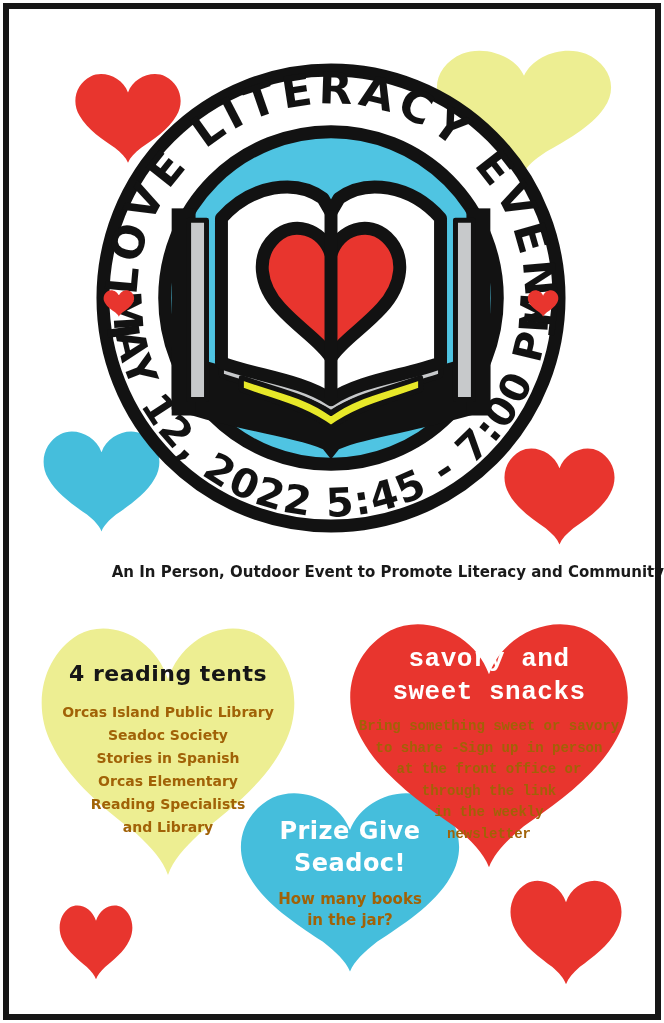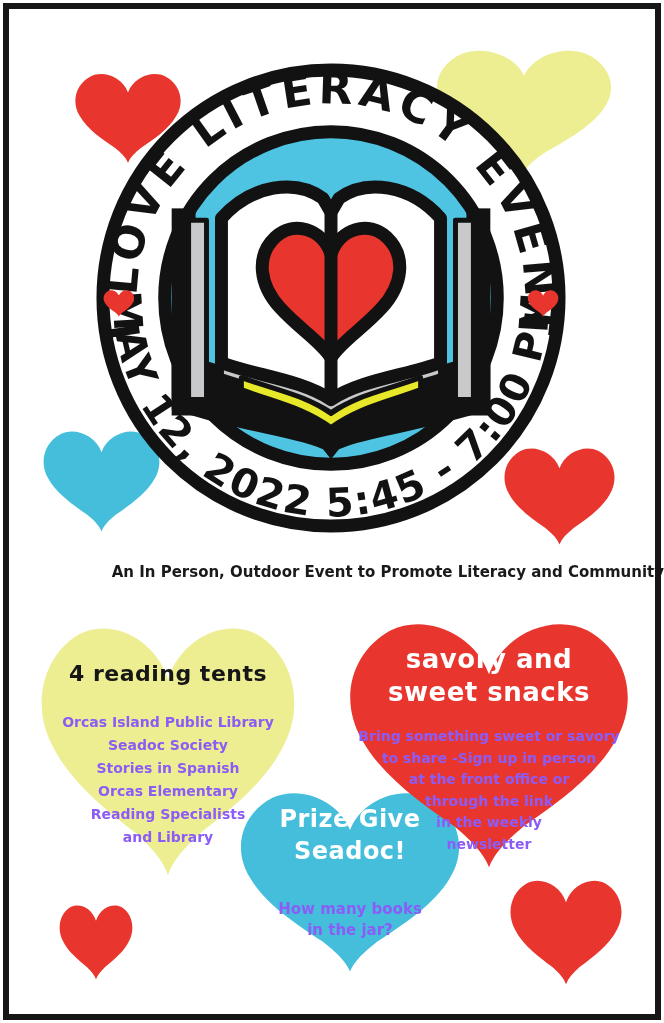--- a/index.html
+++ b/index.html
@@ -130,7 +130,7 @@
     </div>
   </div>
 
-  <div class="heart-block z4" style="left:344px;top:613px;width:290px;height:263px;">
+  <div class="heart-block z4" style="left:344px;top:613px;width:290px;height:263px;font-family:Liberation Mono, monospace;">
     <svg viewBox="0 0 100 90" preserveAspectRatio="none">
         <path d="M 50 21 C 45 7 28 0 16 6 C 3 13 -2 29 6 43 C 13 56 28 66 38 73 C 44 78 48 82 50 87 C 52 82 56 78 62 73 C 72 66 87 56 94 43 C 102 29 97 13 84 6 C 72 0 55 7 50 21 Z" fill="#E8352E"></path>
       </svg>

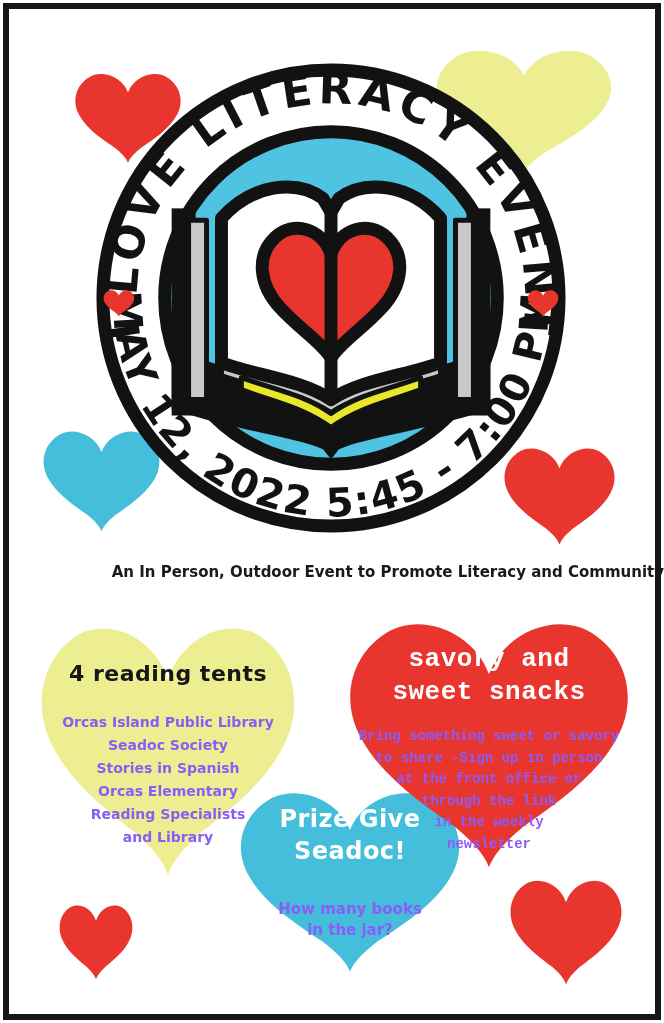--- a/index.html
+++ b/index.html
@@ -25,7 +25,7 @@
   .h-title{font-weight:bold;letter-spacing:0.5px;}
   .h-title.dark{color:#161616;}
   .h-title.light{color:#ffffff;}
-  .h-body{font-weight:bold;color:#8b5cf6;white-space:nowrap;margin-top:10px;}
+  .h-body{font-weight:bold;color:#a16207;white-space:nowrap;}
   .tents-title{top:44px;font-size:22px;}
   .tents-body{top:84px;font-size:14px;line-height:23px;}
   .snacks-title{top:30px;font-size:26px;line-height:33px;}

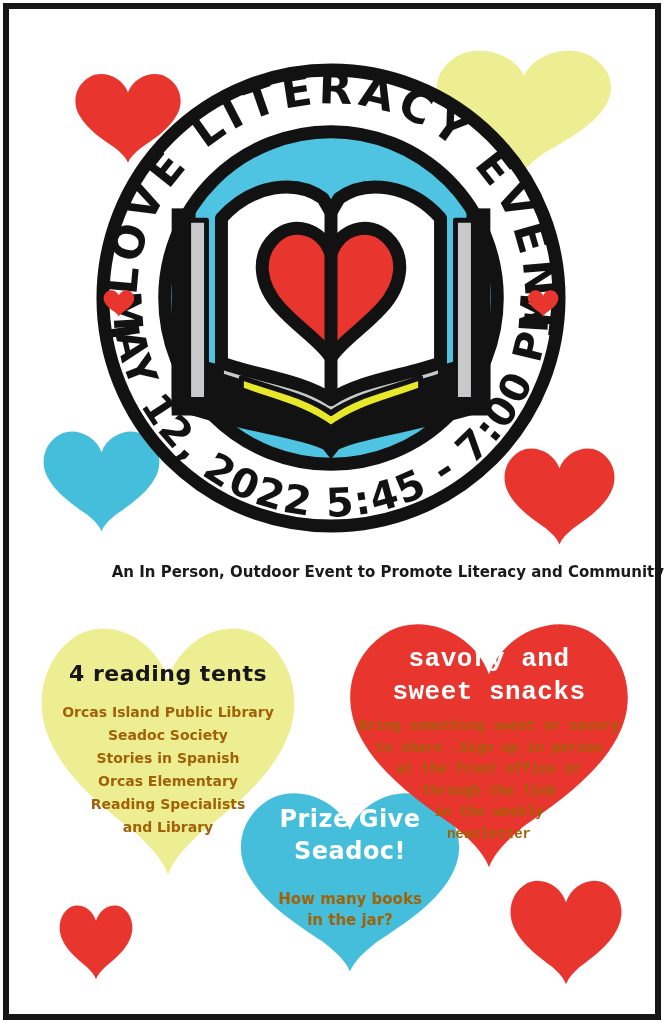--- a/index.html
+++ b/index.html
@@ -30,7 +30,7 @@
   .tents-body{top:84px;font-size:14px;line-height:23px;}
   .snacks-title{top:30px;font-size:26px;line-height:33px;}
   .snacks-body{top:103px;font-size:14px;line-height:21.5px;}
-  .prizes-title{top:18px;font-size:24px;line-height:32px;}
+  .prizes-title{top:30px;font-size:24px;line-height:32px;}
   .prizes-body{top:104px;font-size:15px;line-height:21px;}
   .z1{z-index:1}.z2{z-index:2}.z3{z-index:3}.z4{z-index:4}
 </style>

